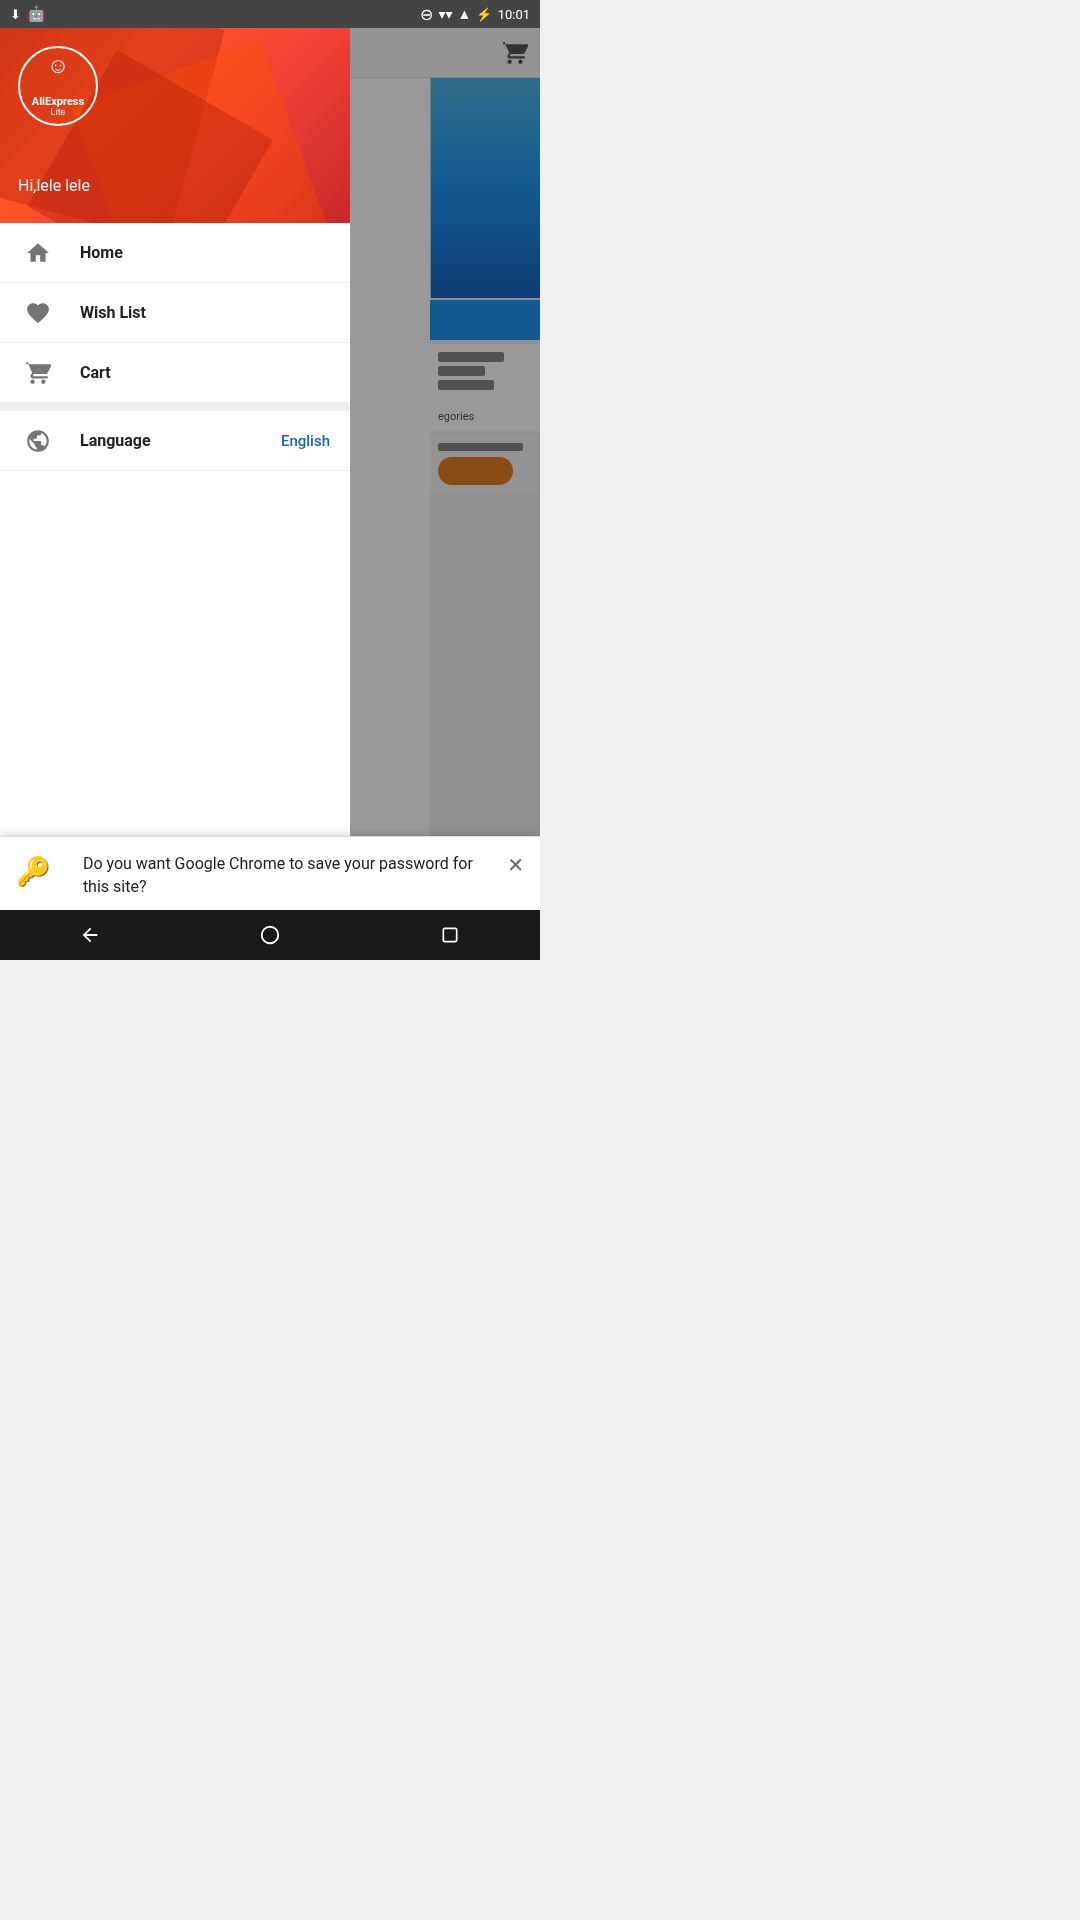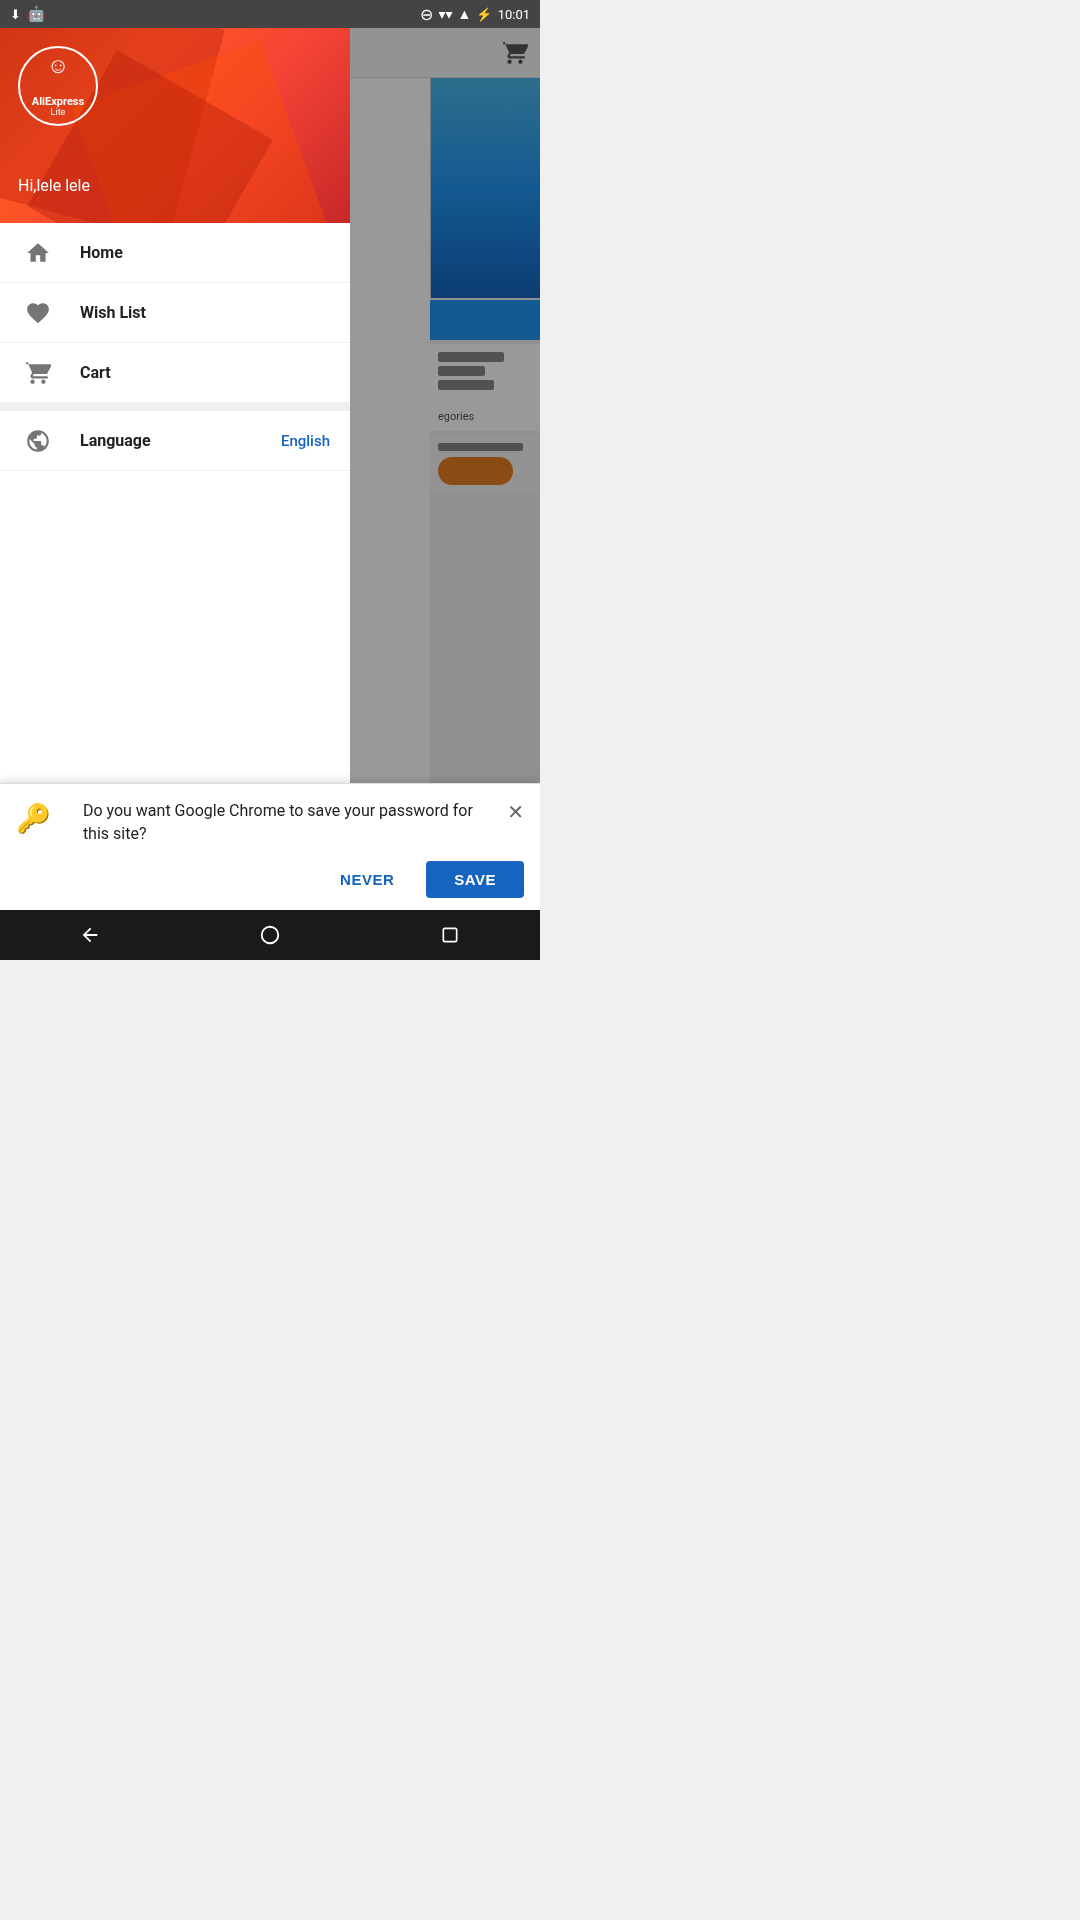--- a/index.html
+++ b/index.html
@@ -508,10 +508,6 @@
     <span class="chrome-prompt-text">Do you want Google Chrome to save your password for this site?</span>
     <span class="chrome-close-icon">✕</span>
   </div>
-  <div class="chrome-prompt-buttons">
-    <button class="btn-never">NEVER</button>
-    <button class="btn-save">SAVE</button>
-  </div>
 </div>
 
 <div class="nav-bar">

